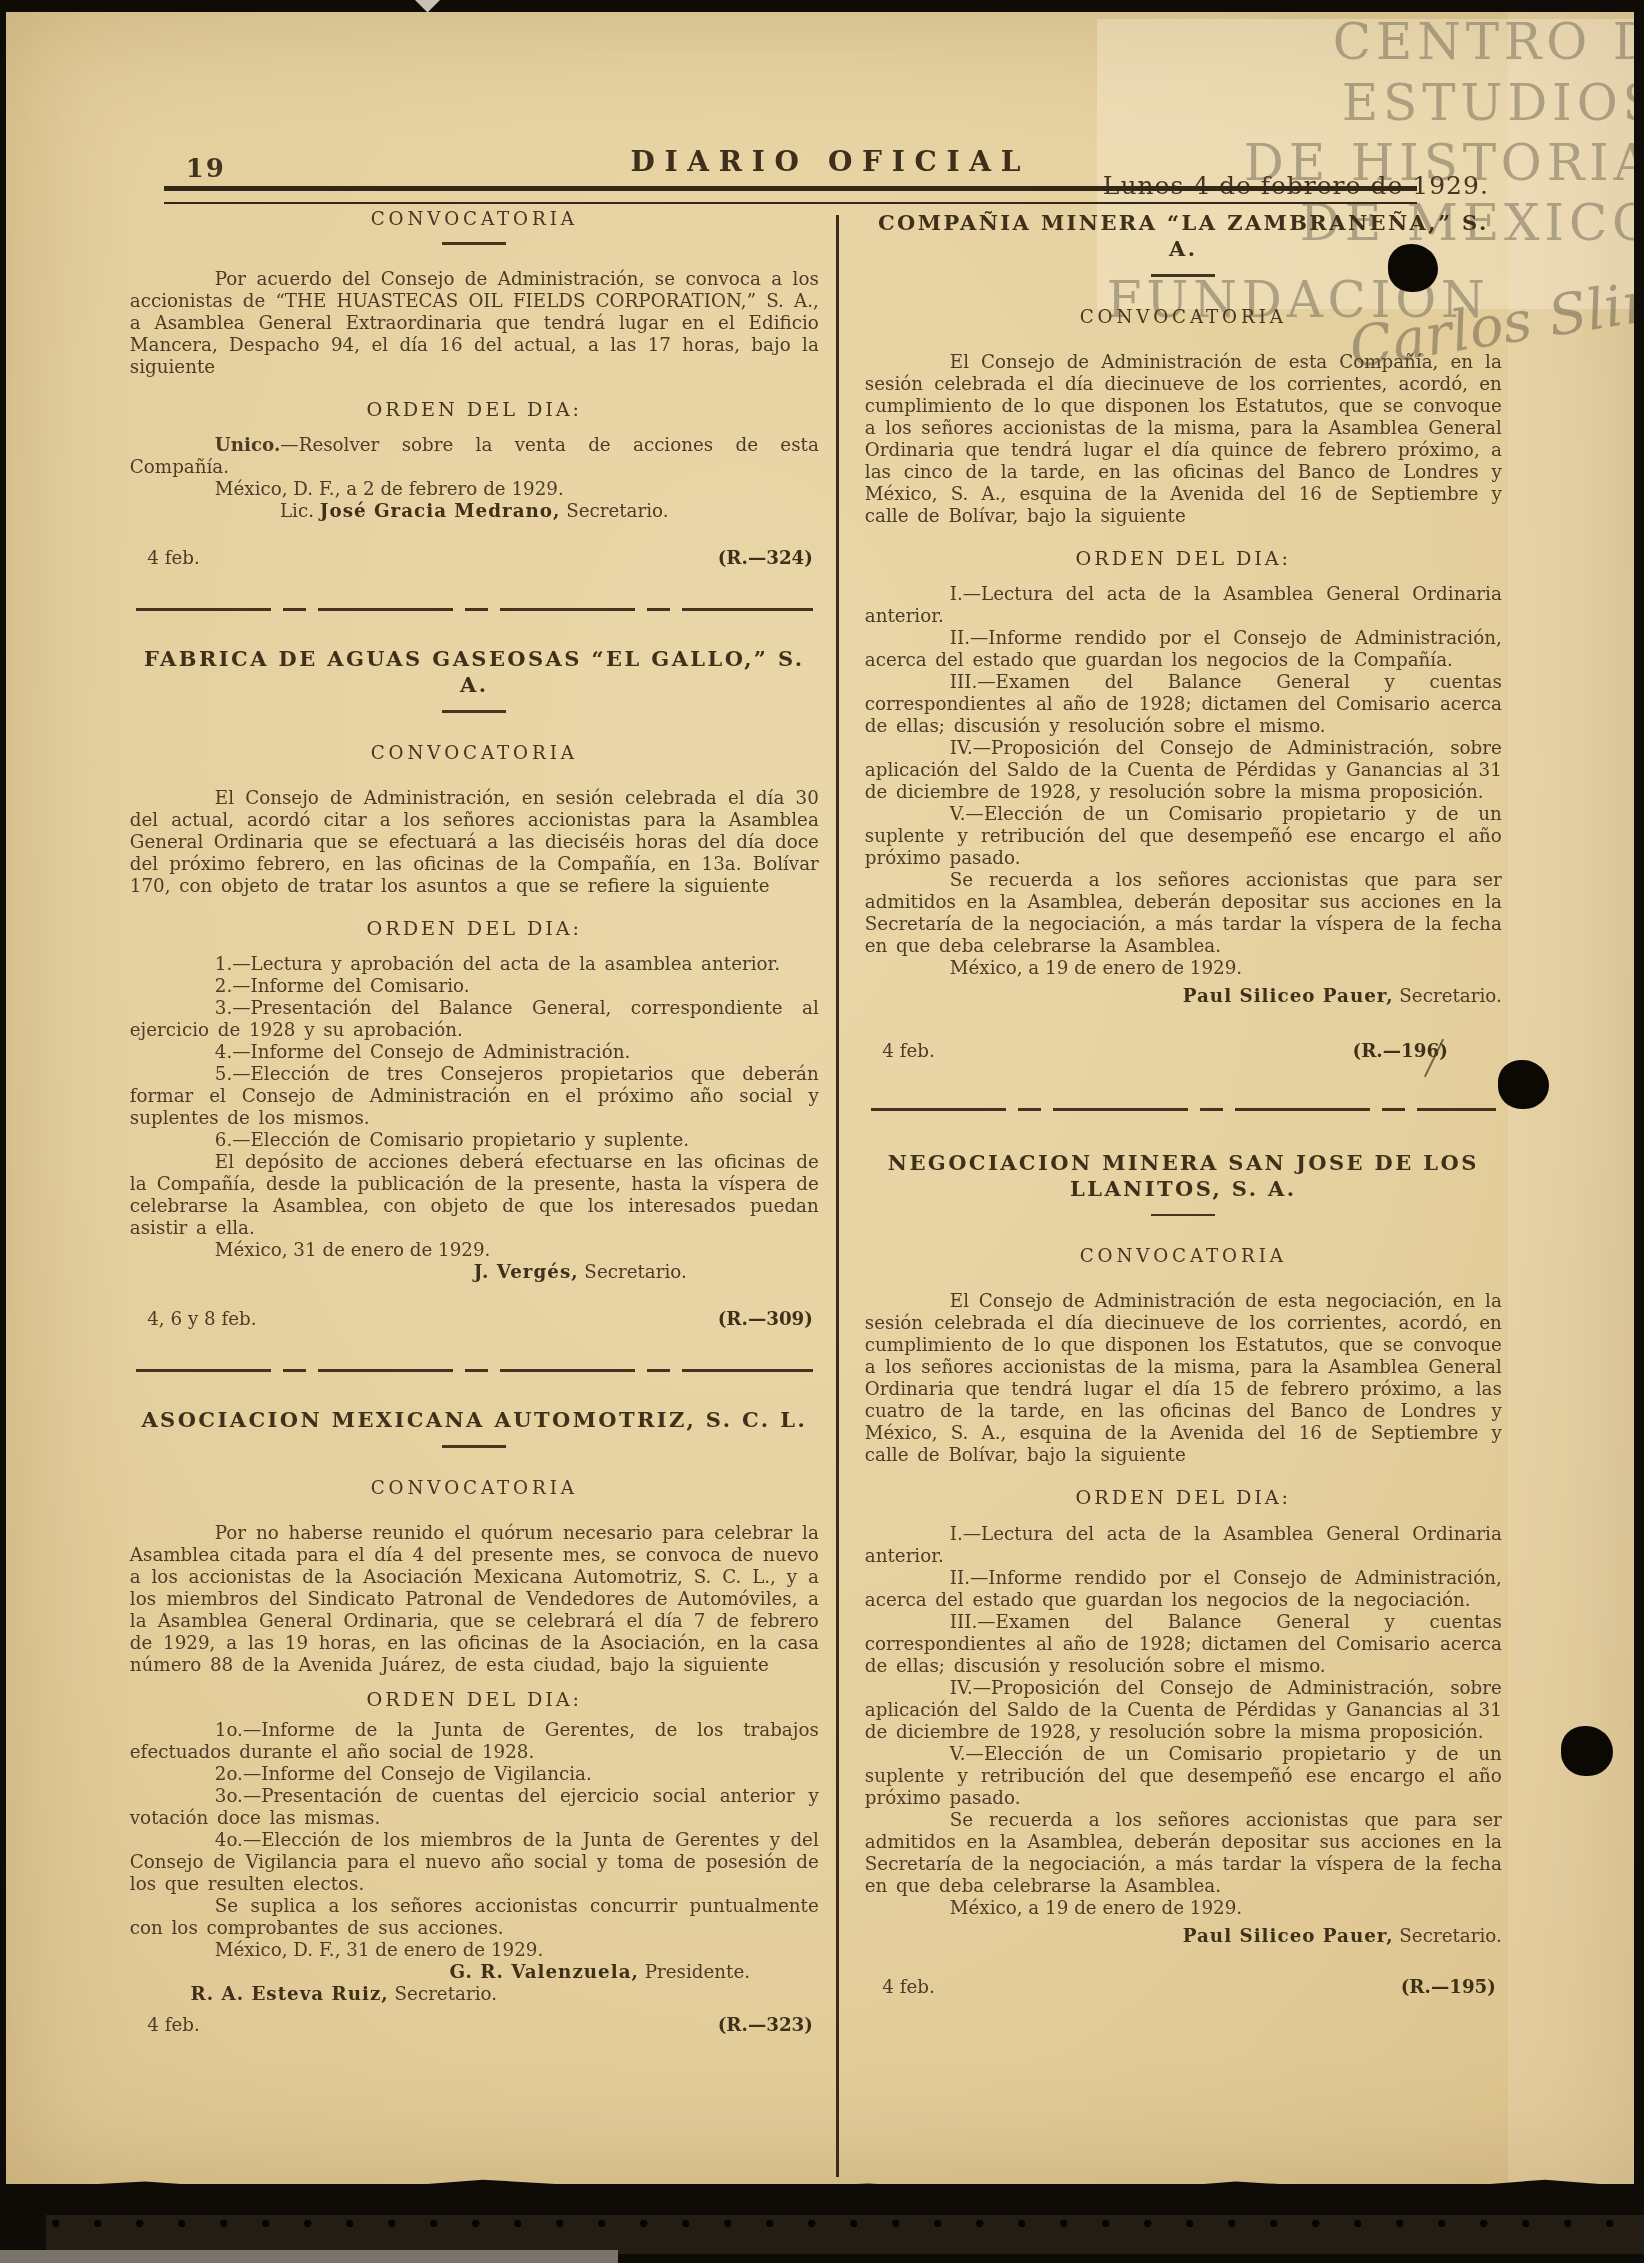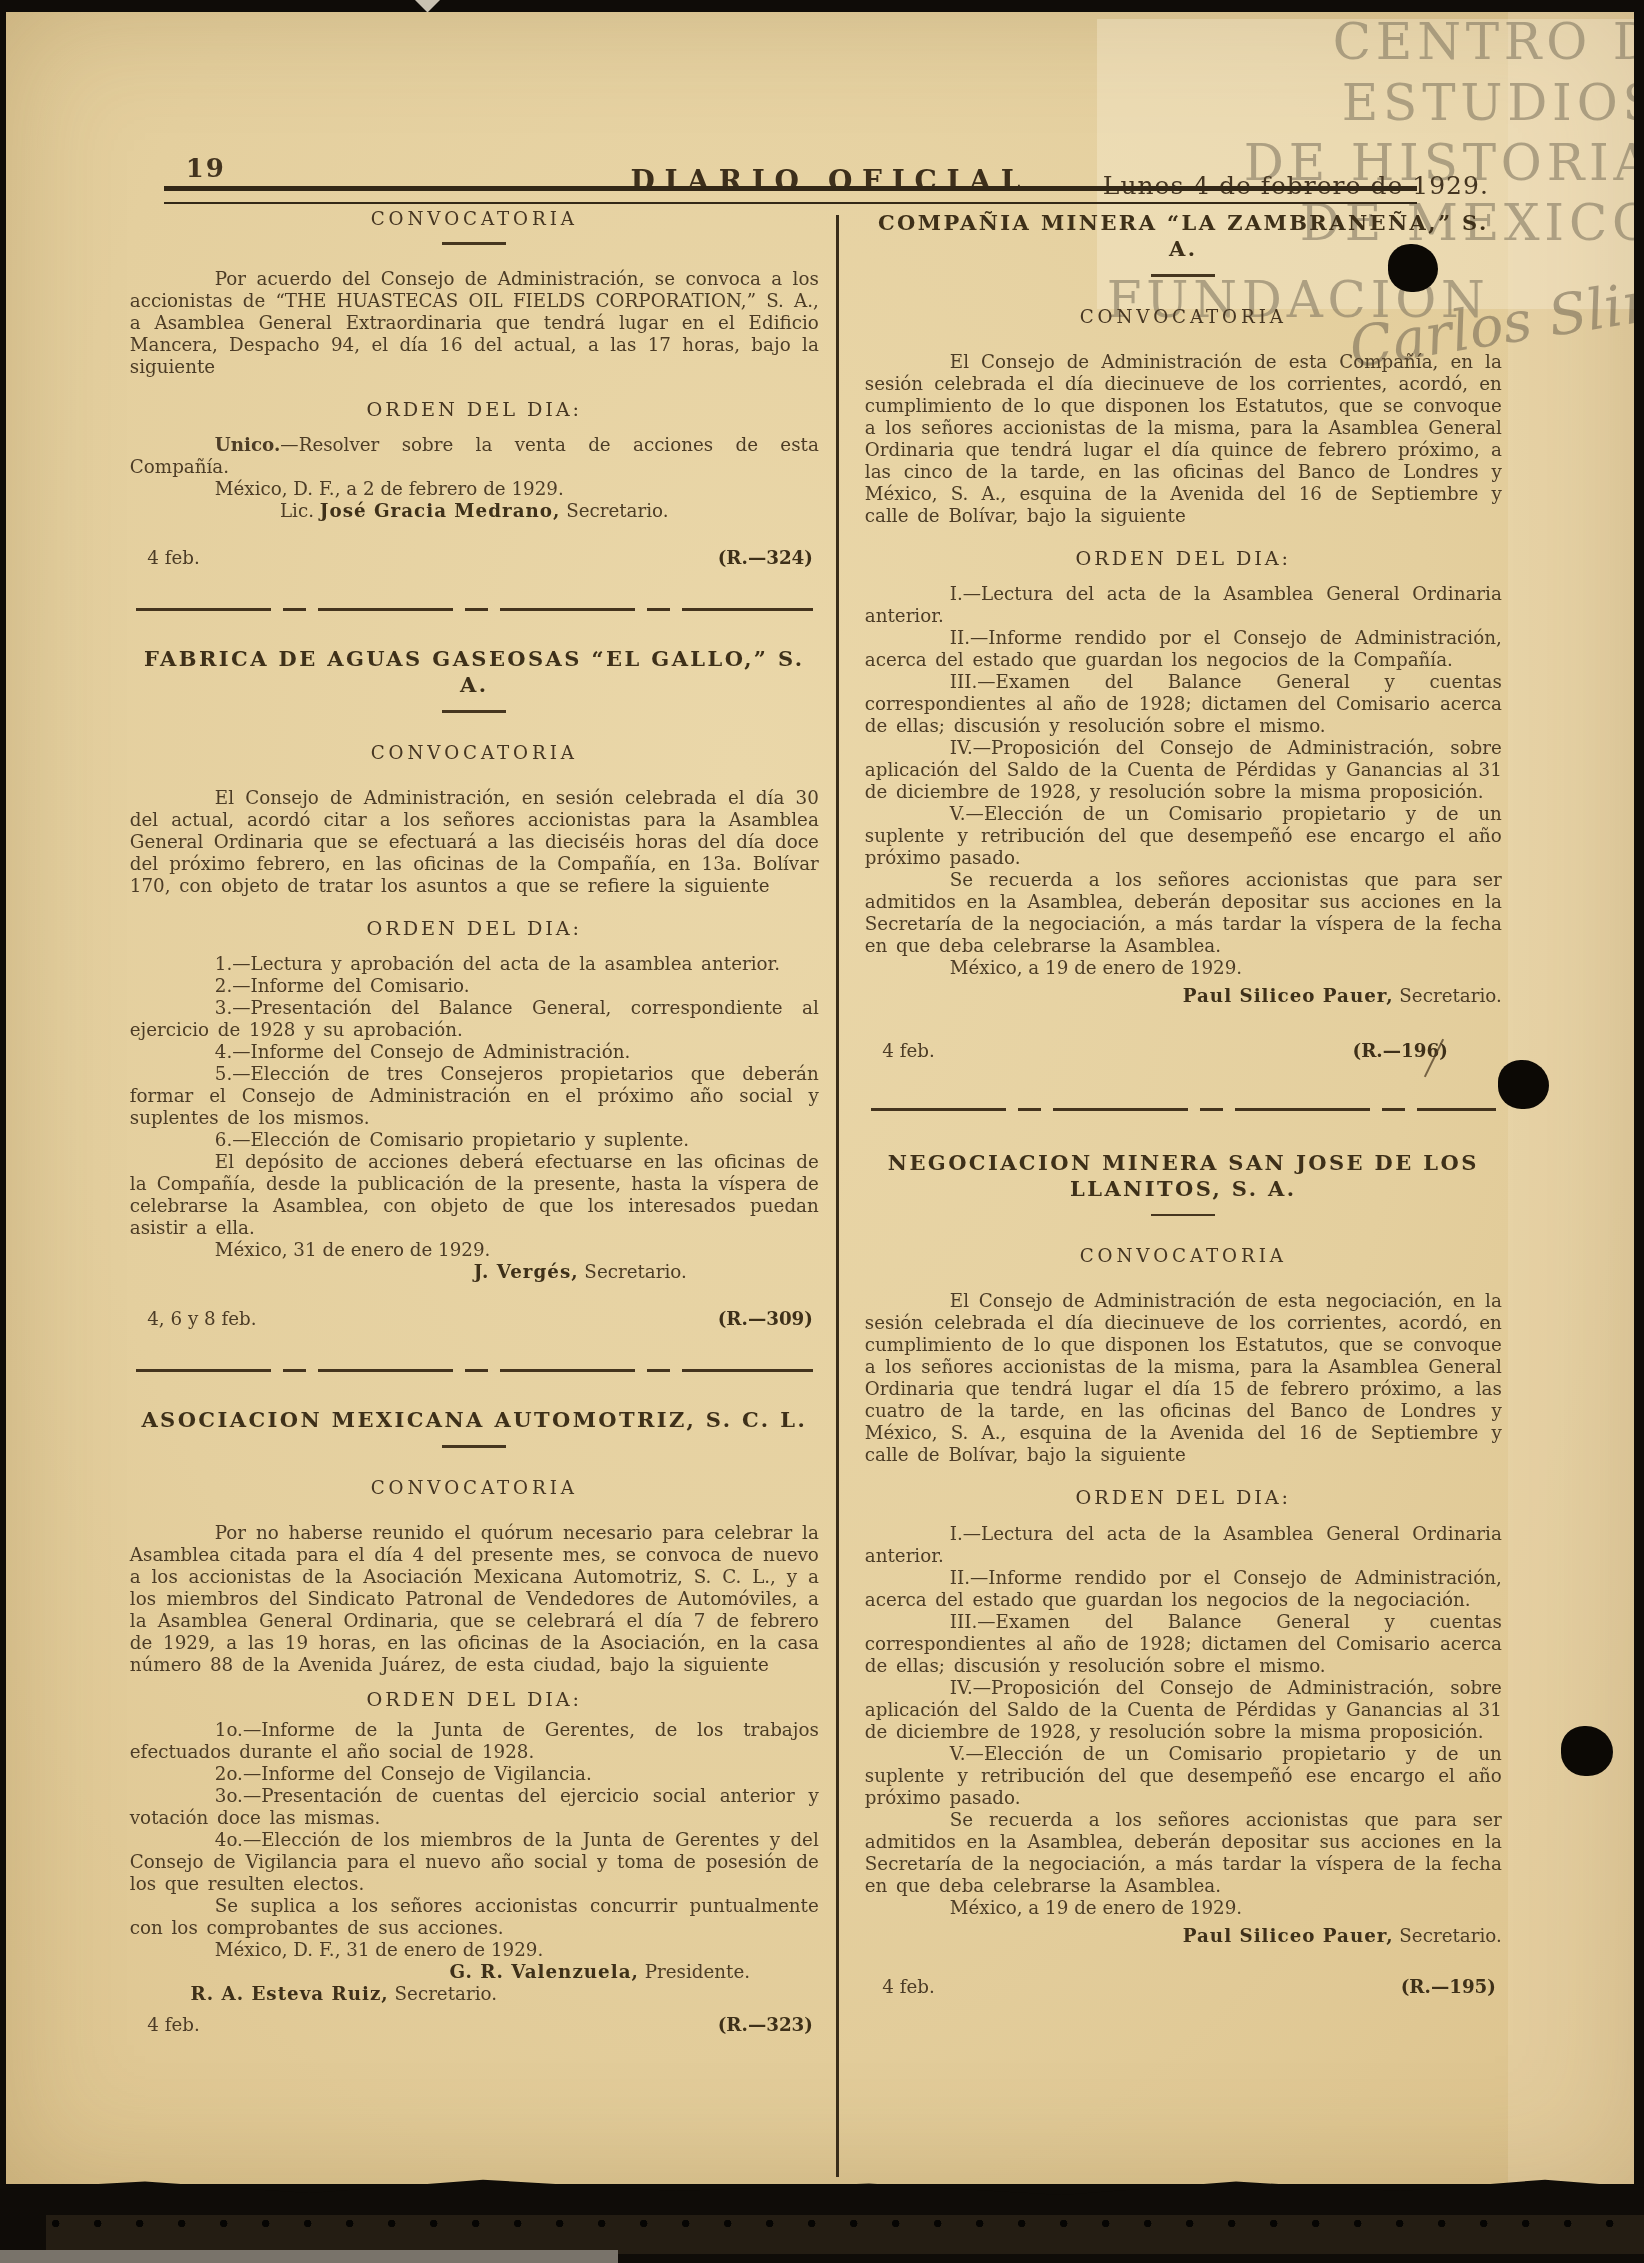--- a/index.html
+++ b/index.html
@@ -32,7 +32,7 @@
   }
   
   .pageno{position:absolute;left:180px;top:141px;font-size:26px;font-weight:bold;color:#43341f;letter-spacing:1.9px;}
-  .masthead{position:absolute;left:564px;top:152px;width:521px;text-align:center;font-size:28px;font-weight:bold;color:#3d2f1b;letter-spacing:9.7px;white-space:nowrap;}
+  .masthead{position:absolute;left:564px;top:133px;width:521px;text-align:center;font-size:28px;font-weight:bold;color:#3d2f1b;letter-spacing:9.7px;white-space:nowrap;}
   .pagedate{position:absolute;left:1097px;top:159px;font-size:25px;font-weight:normal;color:#443521;letter-spacing:1px;white-space:nowrap;text-align:right;}
   .headrule{
     position:absolute;left:158px;top:174px;width:1253px;height:11.6px;

